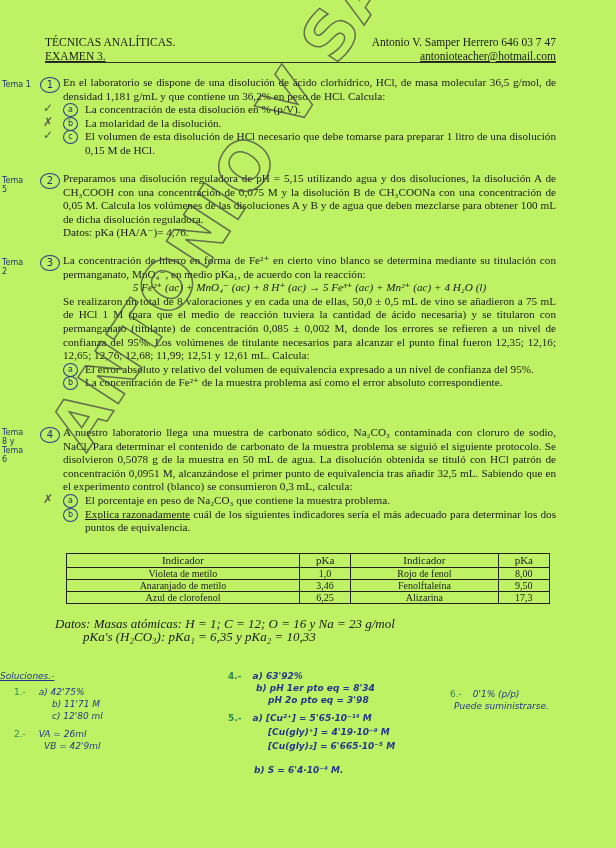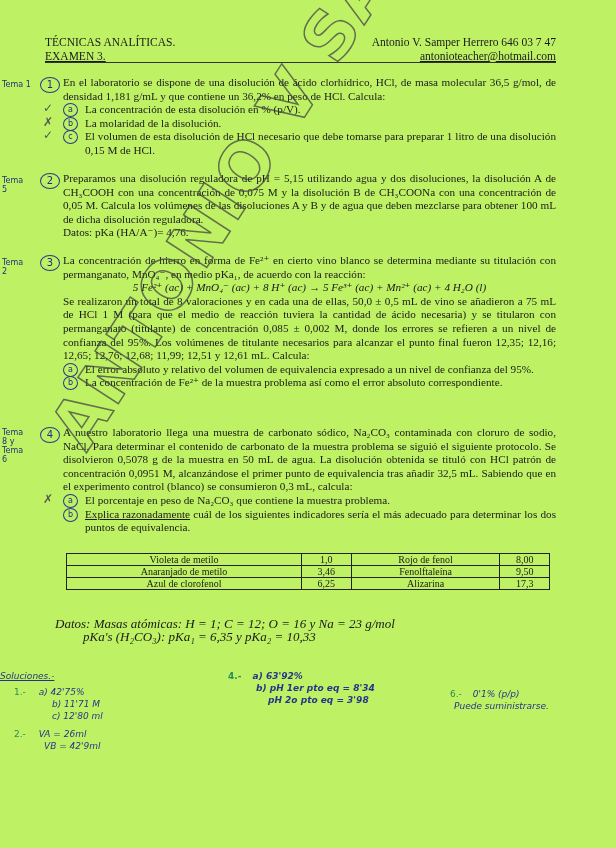--- a/index.html
+++ b/index.html
@@ -109,6 +109,12 @@
 
   <table class="ind">
     <tbody>
+        <tr>
+      <th>Indicador</th>
+      <th>pKa</th>
+      <th>Indicador</th>
+      <th>pKa</th>
+    </tr>
     <tr>
       <td>Violeta de metilo</td>
       <td>1,0</td>

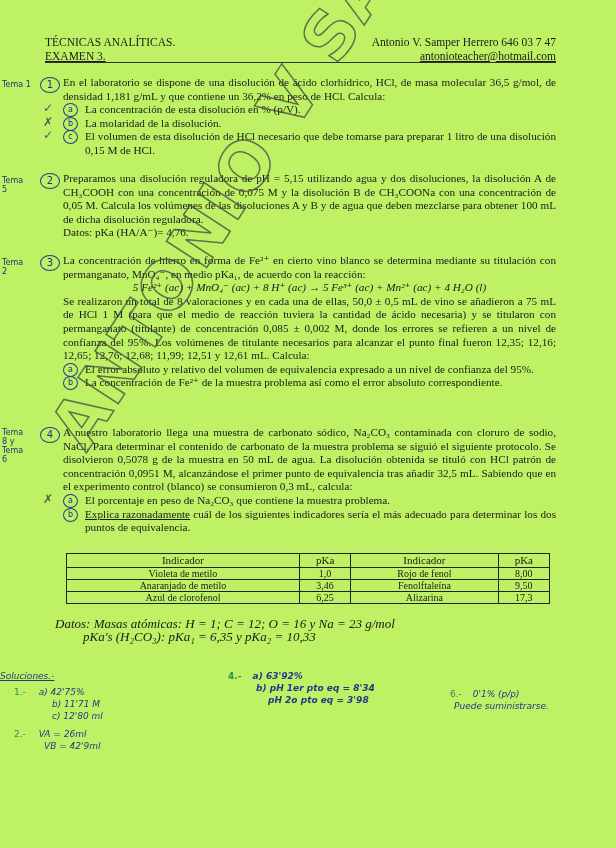--- a/index.html
+++ b/index.html
@@ -166,6 +166,13 @@
       <div style="padding-left:28px;">b) pH 1er pto eq = 8'34</div>
       <div style="padding-left:40px;">pH 2o pto eq = 3'98</div>
     </div>
+    <div style="margin-top:6px;">
+      <span class="num">5.-</span>
+      <span style="margin-left:8px;">a) [Cu²⁺] = 5'65·10⁻¹⁴ M</span>
+      <div style="padding-left:40px; margin-top:2px;">[Cu(gly)⁺] = 4'19·10⁻⁹ M</div>
+      <div style="padding-left:40px; margin-top:2px;">[Cu(gly)₂] = 6'665·10⁻⁵ M</div>
+      <div style="padding-left:26px; margin-top:12px;">b) S = 6'4·10⁻⁴ M.</div>
+    </div>
   </div>
 
   <div class="hand" style="left:450px; top:688px; width:160px;">

